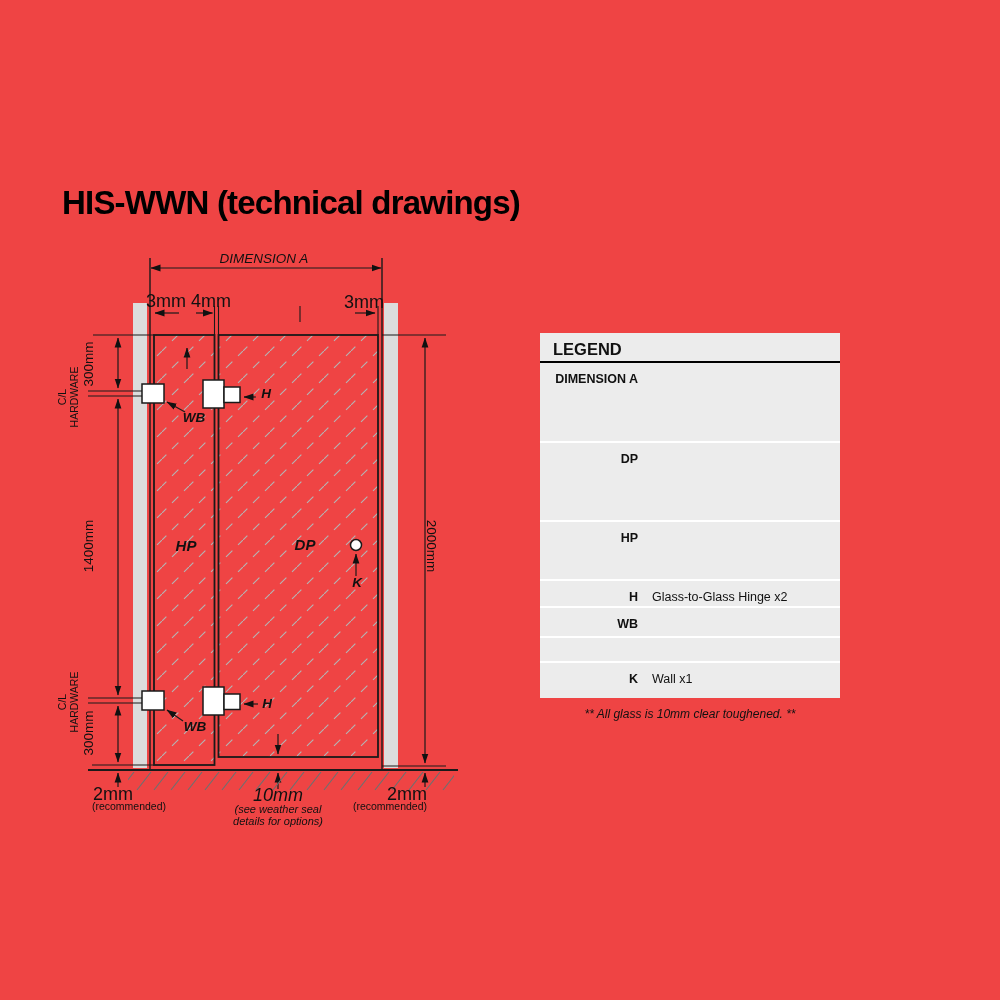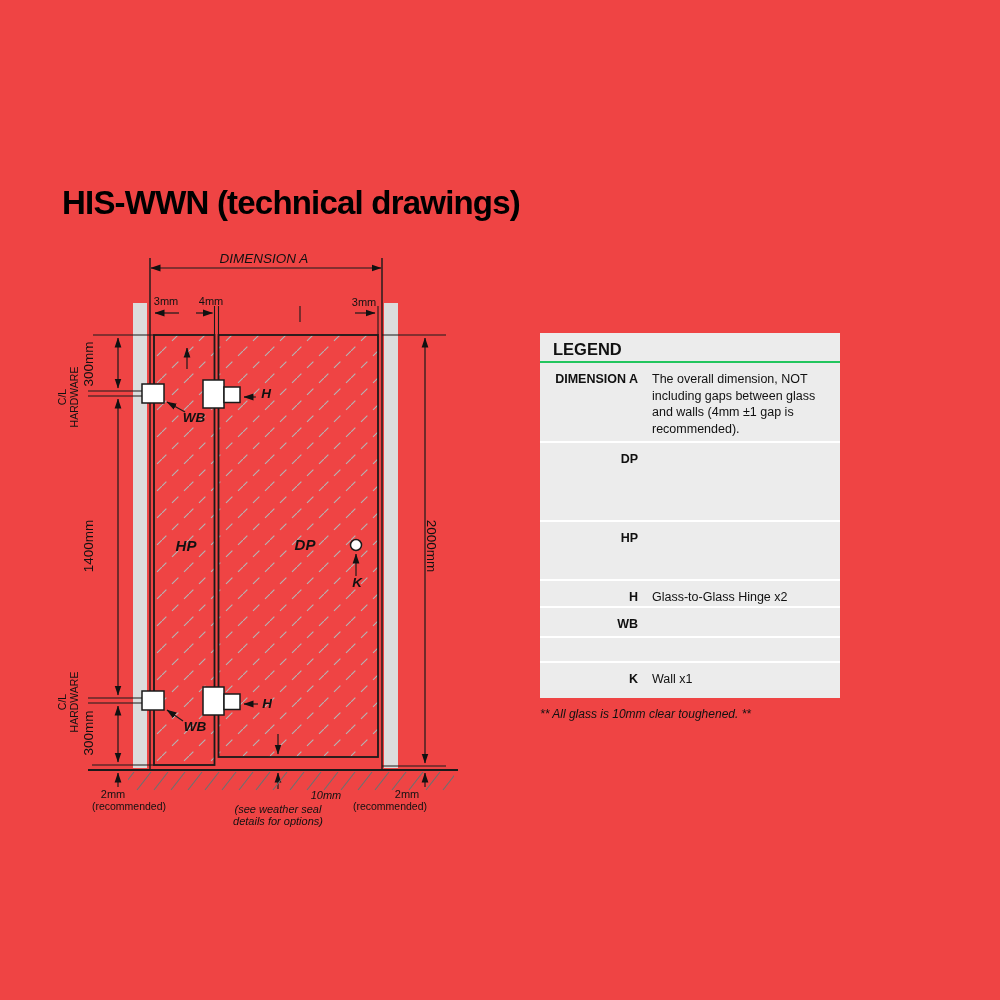--- a/index.html
+++ b/index.html
@@ -20,7 +20,7 @@
   .bi{font-style:italic;font-weight:bold;}
   .sm{font-size:10.5px;}
   .xs{font-size:11px;}
-  .md{font-size:11px;}
+  .md{font-size:18px;}
   .lg15{font-size:15px;}
   .legend{position:absolute;left:540px;top:333px;width:300px;background:#ececec;}
   .lg-head{font-size:16.5px;font-weight:bold;padding:7px 0 5px 13px;border-bottom:2px solid #22c55e;

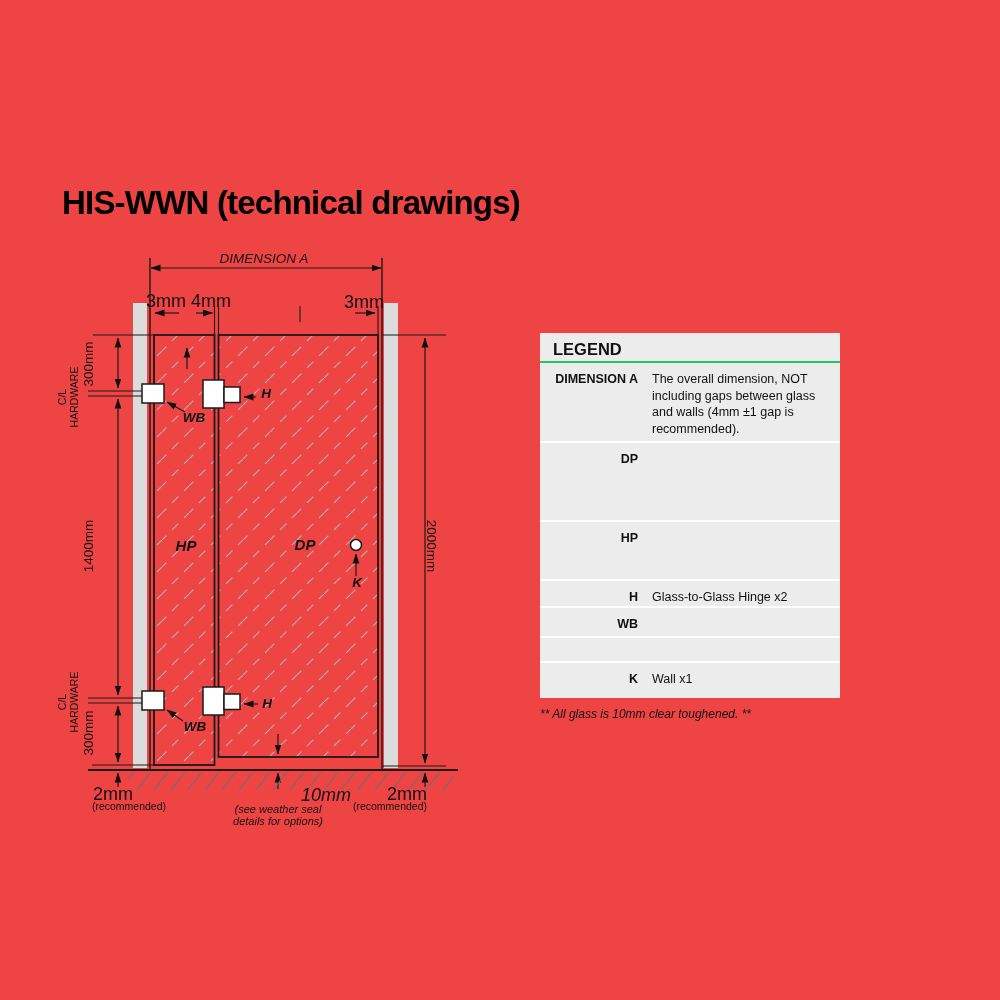--- a/index.html
+++ b/index.html
@@ -23,7 +23,7 @@
   .md{font-size:18px;}
   .lg15{font-size:15px;}
   .legend{position:absolute;left:540px;top:333px;width:300px;background:#ececec;}
-  .lg-head{font-size:16.5px;font-weight:bold;padding:7px 0 5px 13px;border-bottom:2px solid #22c55e;
+  .lg-head{font-size:16.5px;font-weight:bold;padding:7px 0 5px 13px;border-bottom:2px solid #000000;
            box-sizing:border-box;height:30px;}
   .lg-row{display:flex;align-items:flex-start;border-bottom:2px solid #fff;box-sizing:border-box;}
   .lg-row.last{border-bottom:none;}

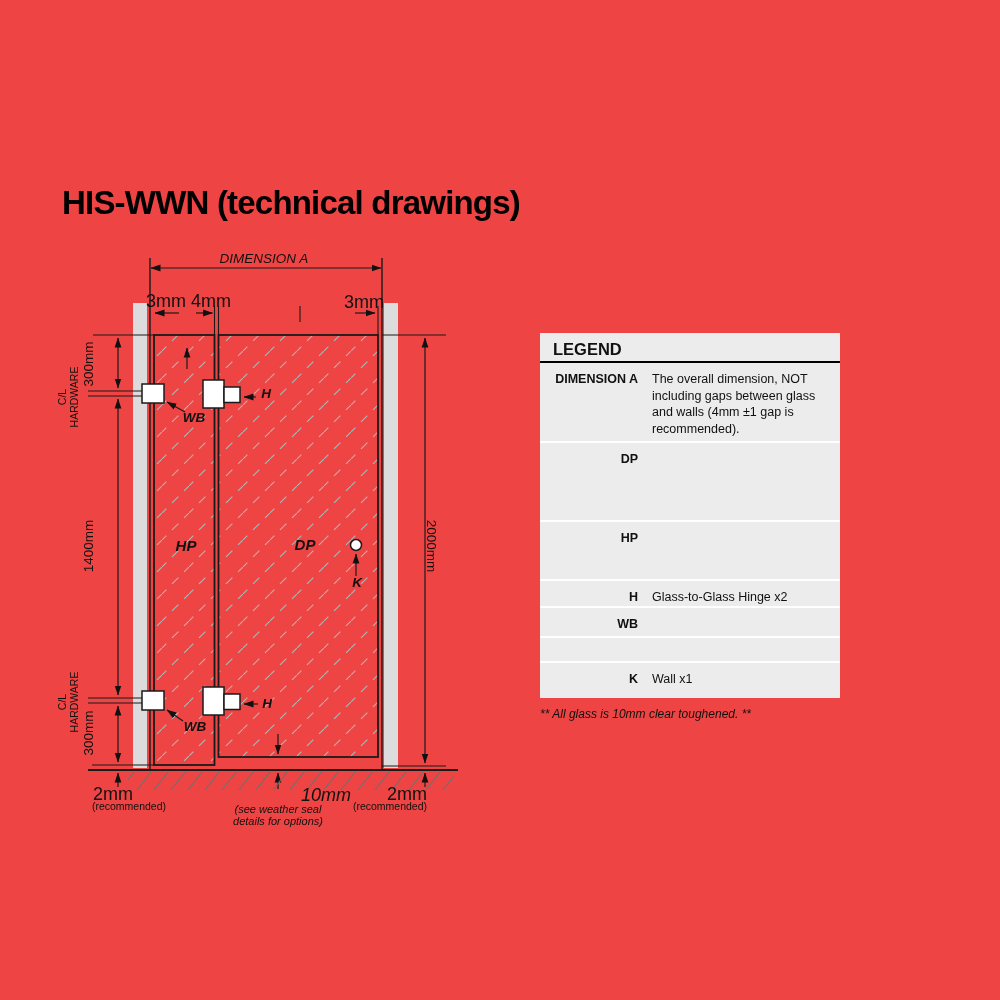--- a/index.html
+++ b/index.html
@@ -155,10 +155,6 @@
 
     <div class="lg-row" style="min-height:80px;">
       <div class="lg-term">DIMENSION A</div>
-      <div class="lg-desc">The overall dimension, NOT
-including gaps between glass
-and walls (4mm ±1 gap is
-recommended).</div>
     </div>
     <div class="lg-row" style="min-height:79px;">
       <div class="lg-term">DP</div>

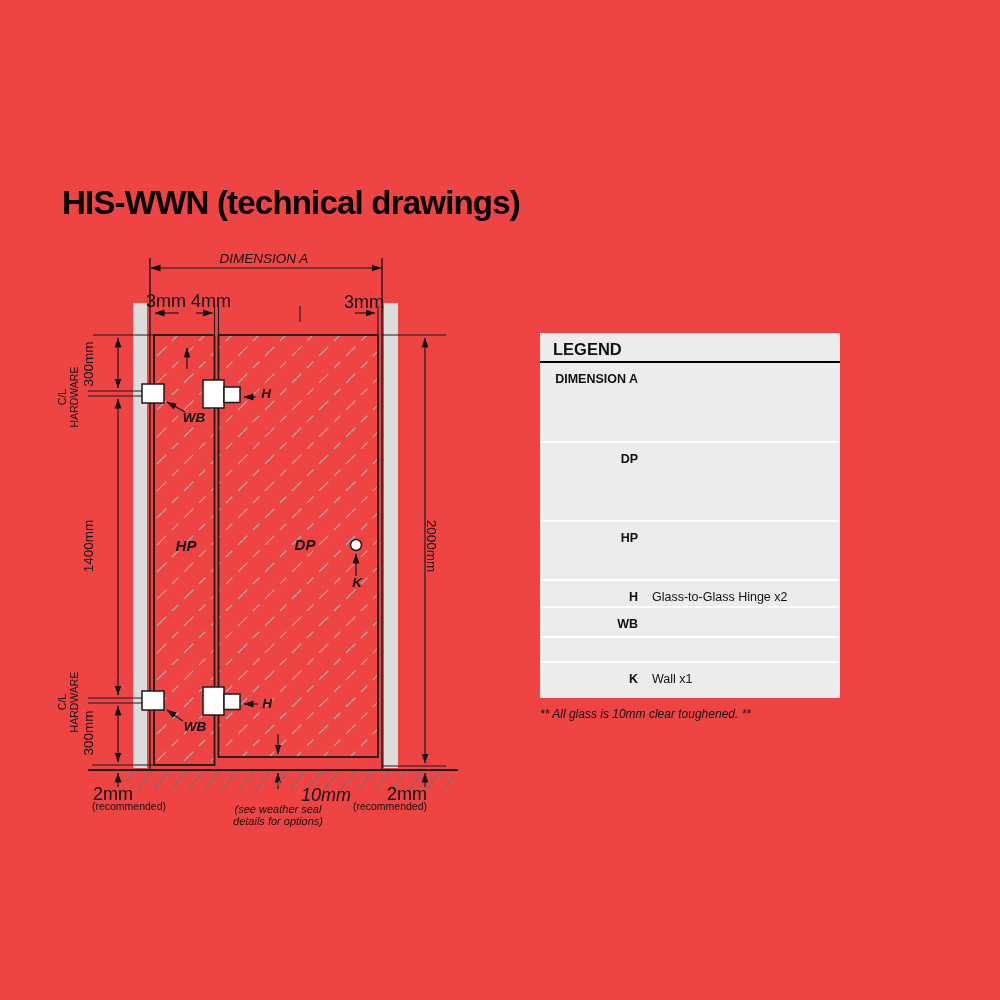--- a/index.html
+++ b/index.html
@@ -32,7 +32,7 @@
   .lg-desc{margin-left:14px;font-size:12.5px;line-height:16.5px;padding-top:8px;
            white-space:pre-line;}
   .lg-desc.nowrap{white-space:nowrap;}
-  .lg-foot{position:absolute;left:540px;top:707px;width:300px;text-align:left;
+  .lg-foot{position:absolute;left:540px;top:707px;width:300px;text-align:center;
            font-style:italic;font-size:12px;color:#111;}
 </style>
 </head>

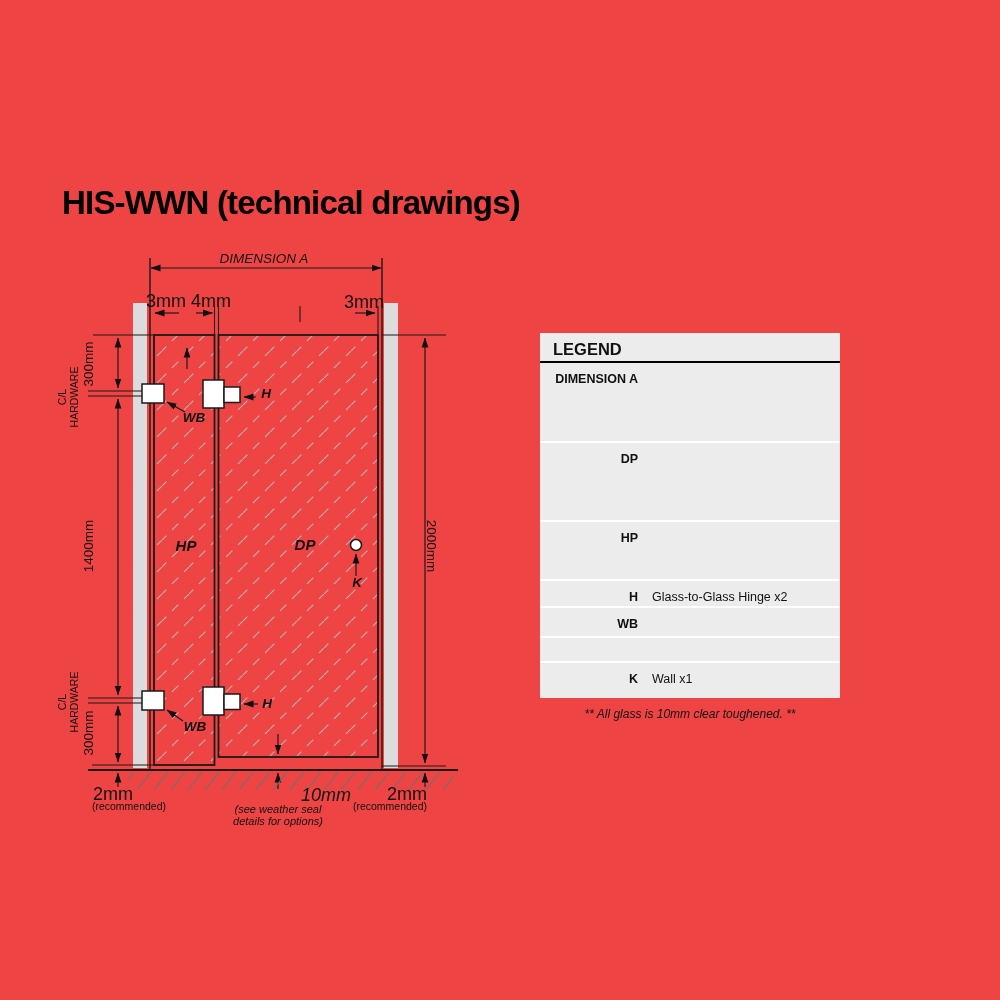--- a/index.html
+++ b/index.html
@@ -144,7 +144,7 @@
 
   <div class="lbl md" style="left:113px;top:794px;">2mm</div>
   <div class="lbl sm" style="left:129px;top:807px;">(recommended)</div>
-  <div class="lbl it md" style="left:278px;top:795px;margin-left:48px;">10mm</div>
+  <div class="lbl it md" style="left:278px;top:795px;">10mm</div>
   <div class="lbl it xs" style="left:278px;top:815px;">(see weather seal
 details for options)</div>
   <div class="lbl md" style="left:407px;top:794px;">2mm</div>

